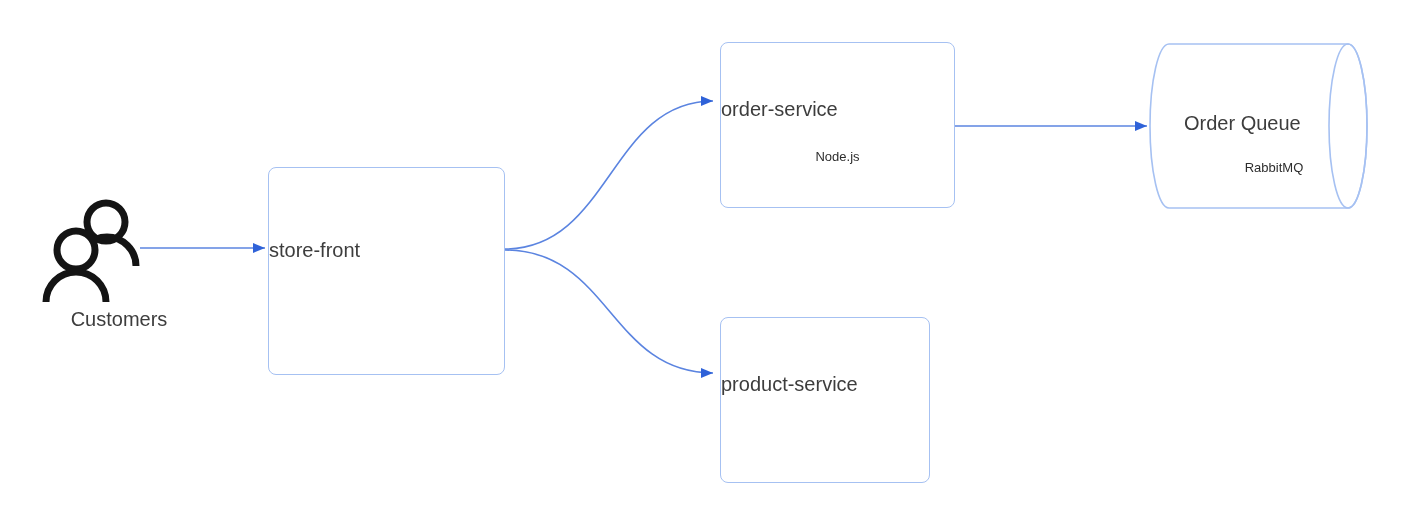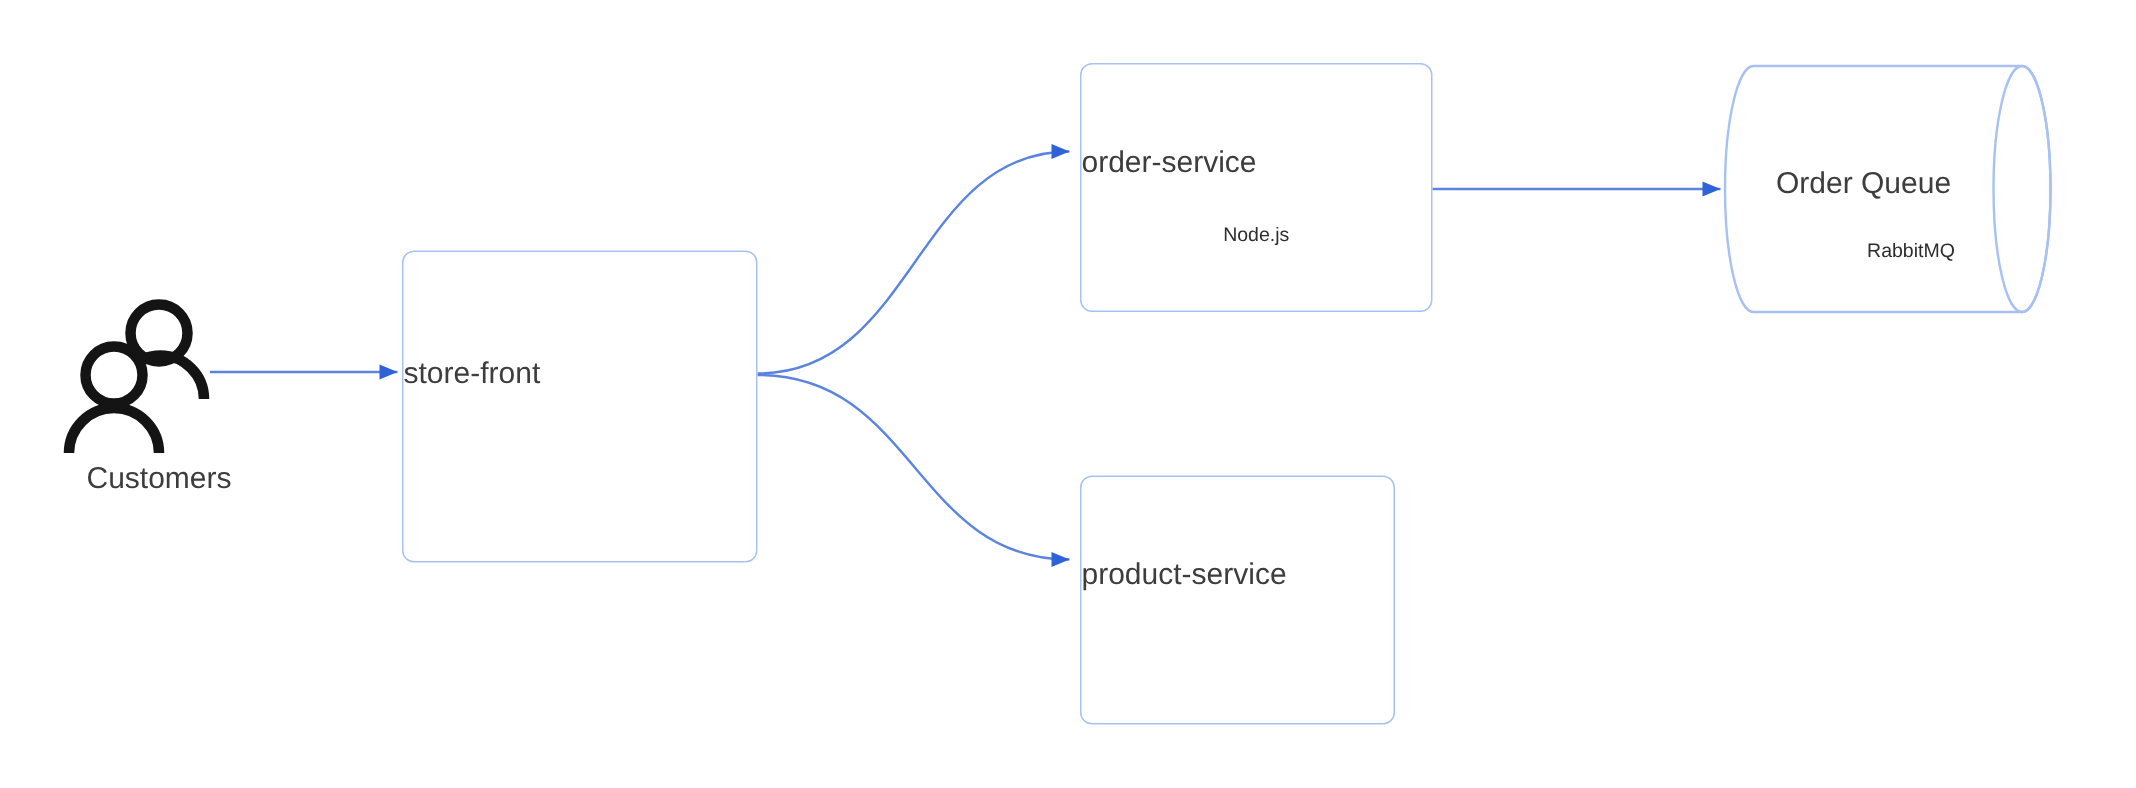--- a/index.html
+++ b/index.html
@@ -89,7 +89,7 @@
   .queue-labels .node-subtitle { top: 69%; }
   .actor-label {
     position: absolute;
-    left: 33px;
+    left: 46px;
     top: 308px;
     width: 146px;
     text-align: center;

